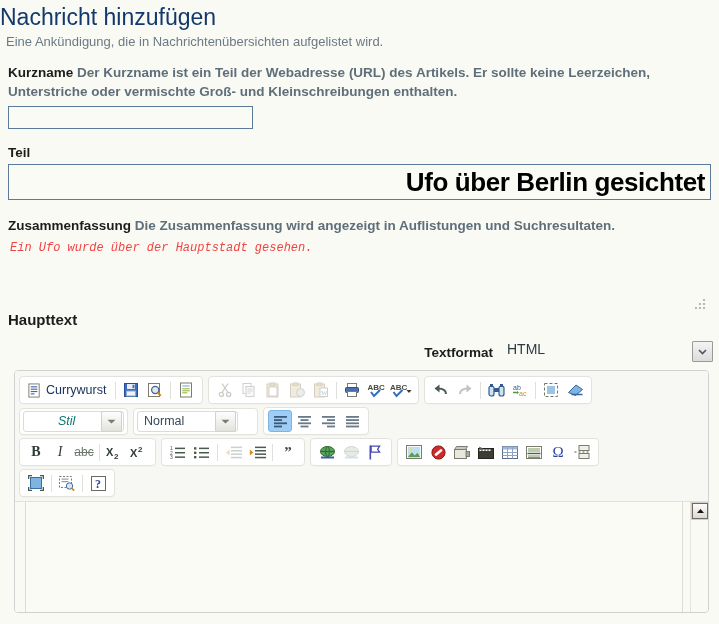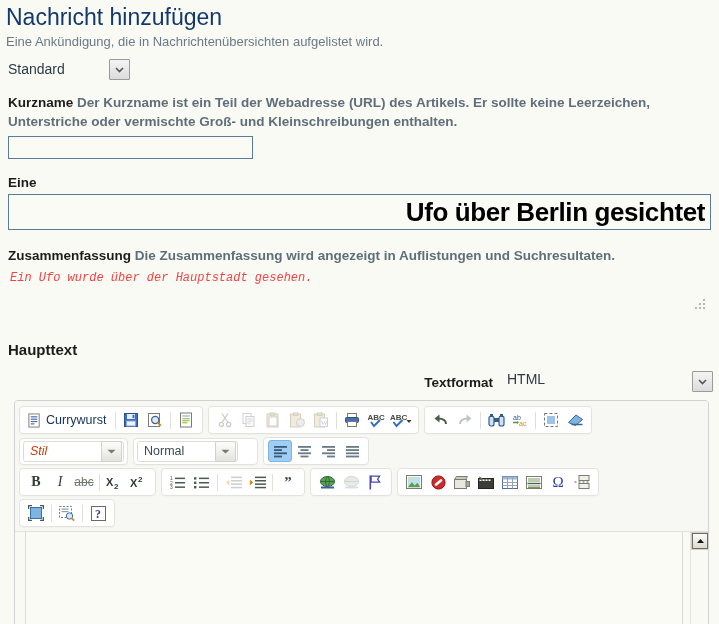--- a/index.html
+++ b/index.html
@@ -13,7 +13,7 @@
 
   
   .page-title{
-    margin:0;padding:4px 0 0 6px;
+    margin:0;padding:4px 0 0 0;
     font-size:23px;font-weight:400;line-height:26px;
     color:#13386b;letter-spacing:0px;
   }

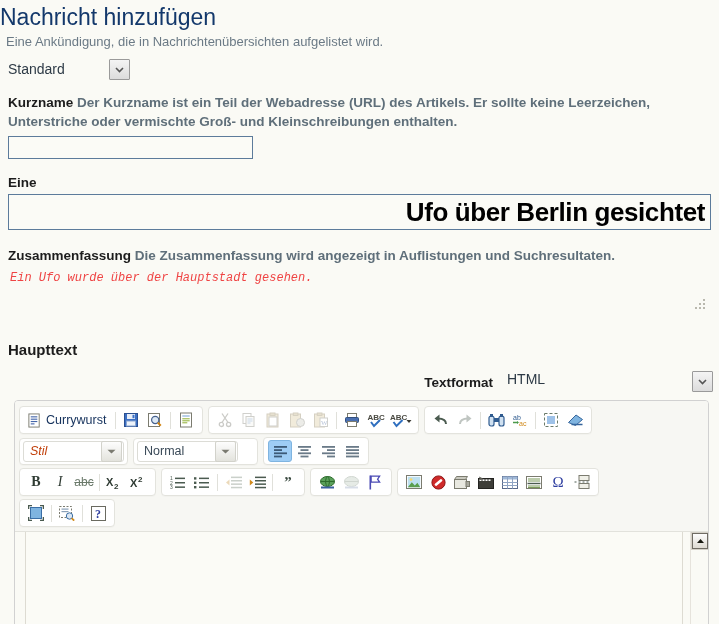--- a/index.html
+++ b/index.html
@@ -188,14 +188,6 @@
   <p class="page-desc">Eine Ankündigung, die in Nachrichtenübersichten aufgelistet wird.</p>
 
   
-  <div class="sel-wrap">
-    <span class="sel-text">Standard</span>
-    <span class="sel-btn">
-      <svg width="9" height="6" viewBox="0 0 9 6">
-          <path d="M1 1l3.5 3.5L8 1" stroke="#555" stroke-width="1.6" fill="none"></path>
-        </svg>
-    </span>
-  </div>
 
   
   <div class="field">

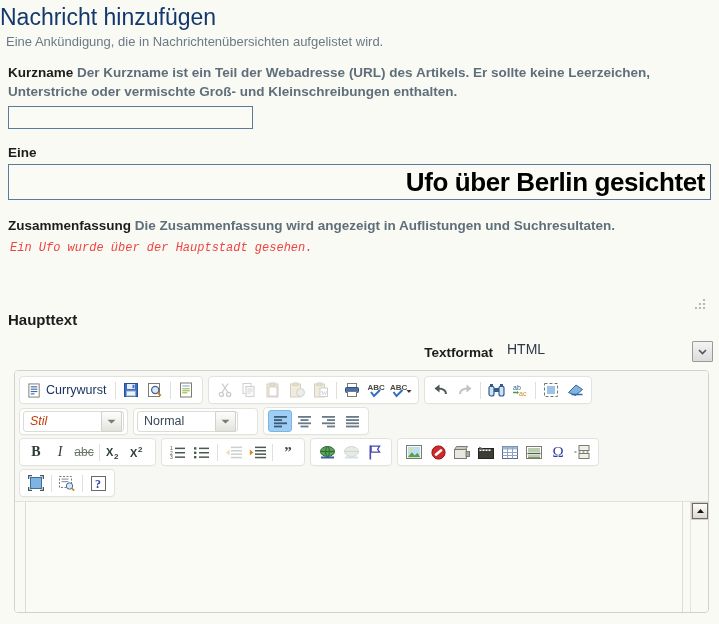--- a/index.html
+++ b/index.html
@@ -199,7 +199,7 @@
 
   
   <div class="field" style="margin-top:14px;">
-    <span class="f-label-plain">Eine</span>
+    <span class="f-label-plain">Teil</span>
     <input id="title-input" class="txt" type="text" value="Ufo über Berlin gesichtet" style="">
   </div>
 

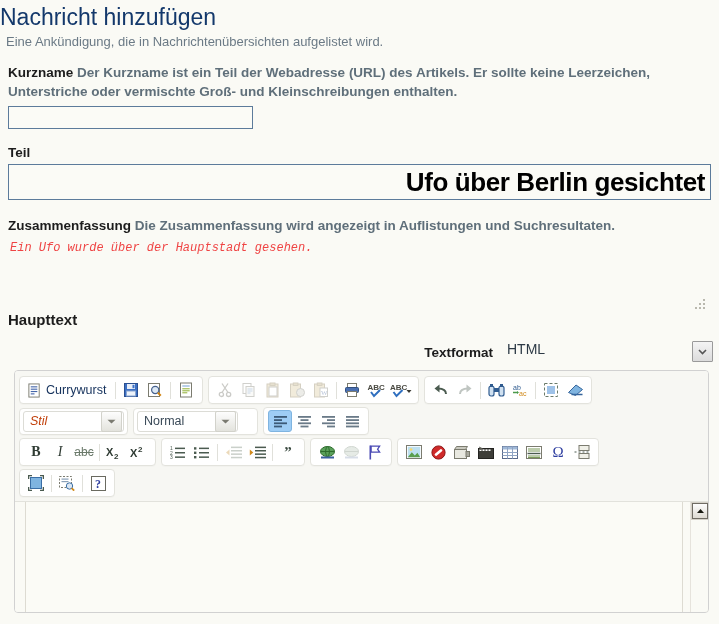--- a/index.html
+++ b/index.html
@@ -138,7 +138,7 @@
     margin-right:5px;cursor:pointer;box-sizing:border-box;
   }
   .cmb .lab{font-size:12.5px;padding-left:6px;color:#3a4a58;white-space:nowrap;}
-  .cmb .lab.ph{font-style:italic;color:#c2410c;}
+  .cmb .lab.ph{font-style:italic;color:#0f766e;margin-left:28px;}
   .cmb .arw{
     width:19px;height:19px;margin:0 1px;border-radius:2px;
     background:linear-gradient(#fdfdfd,#e3e3dd);

